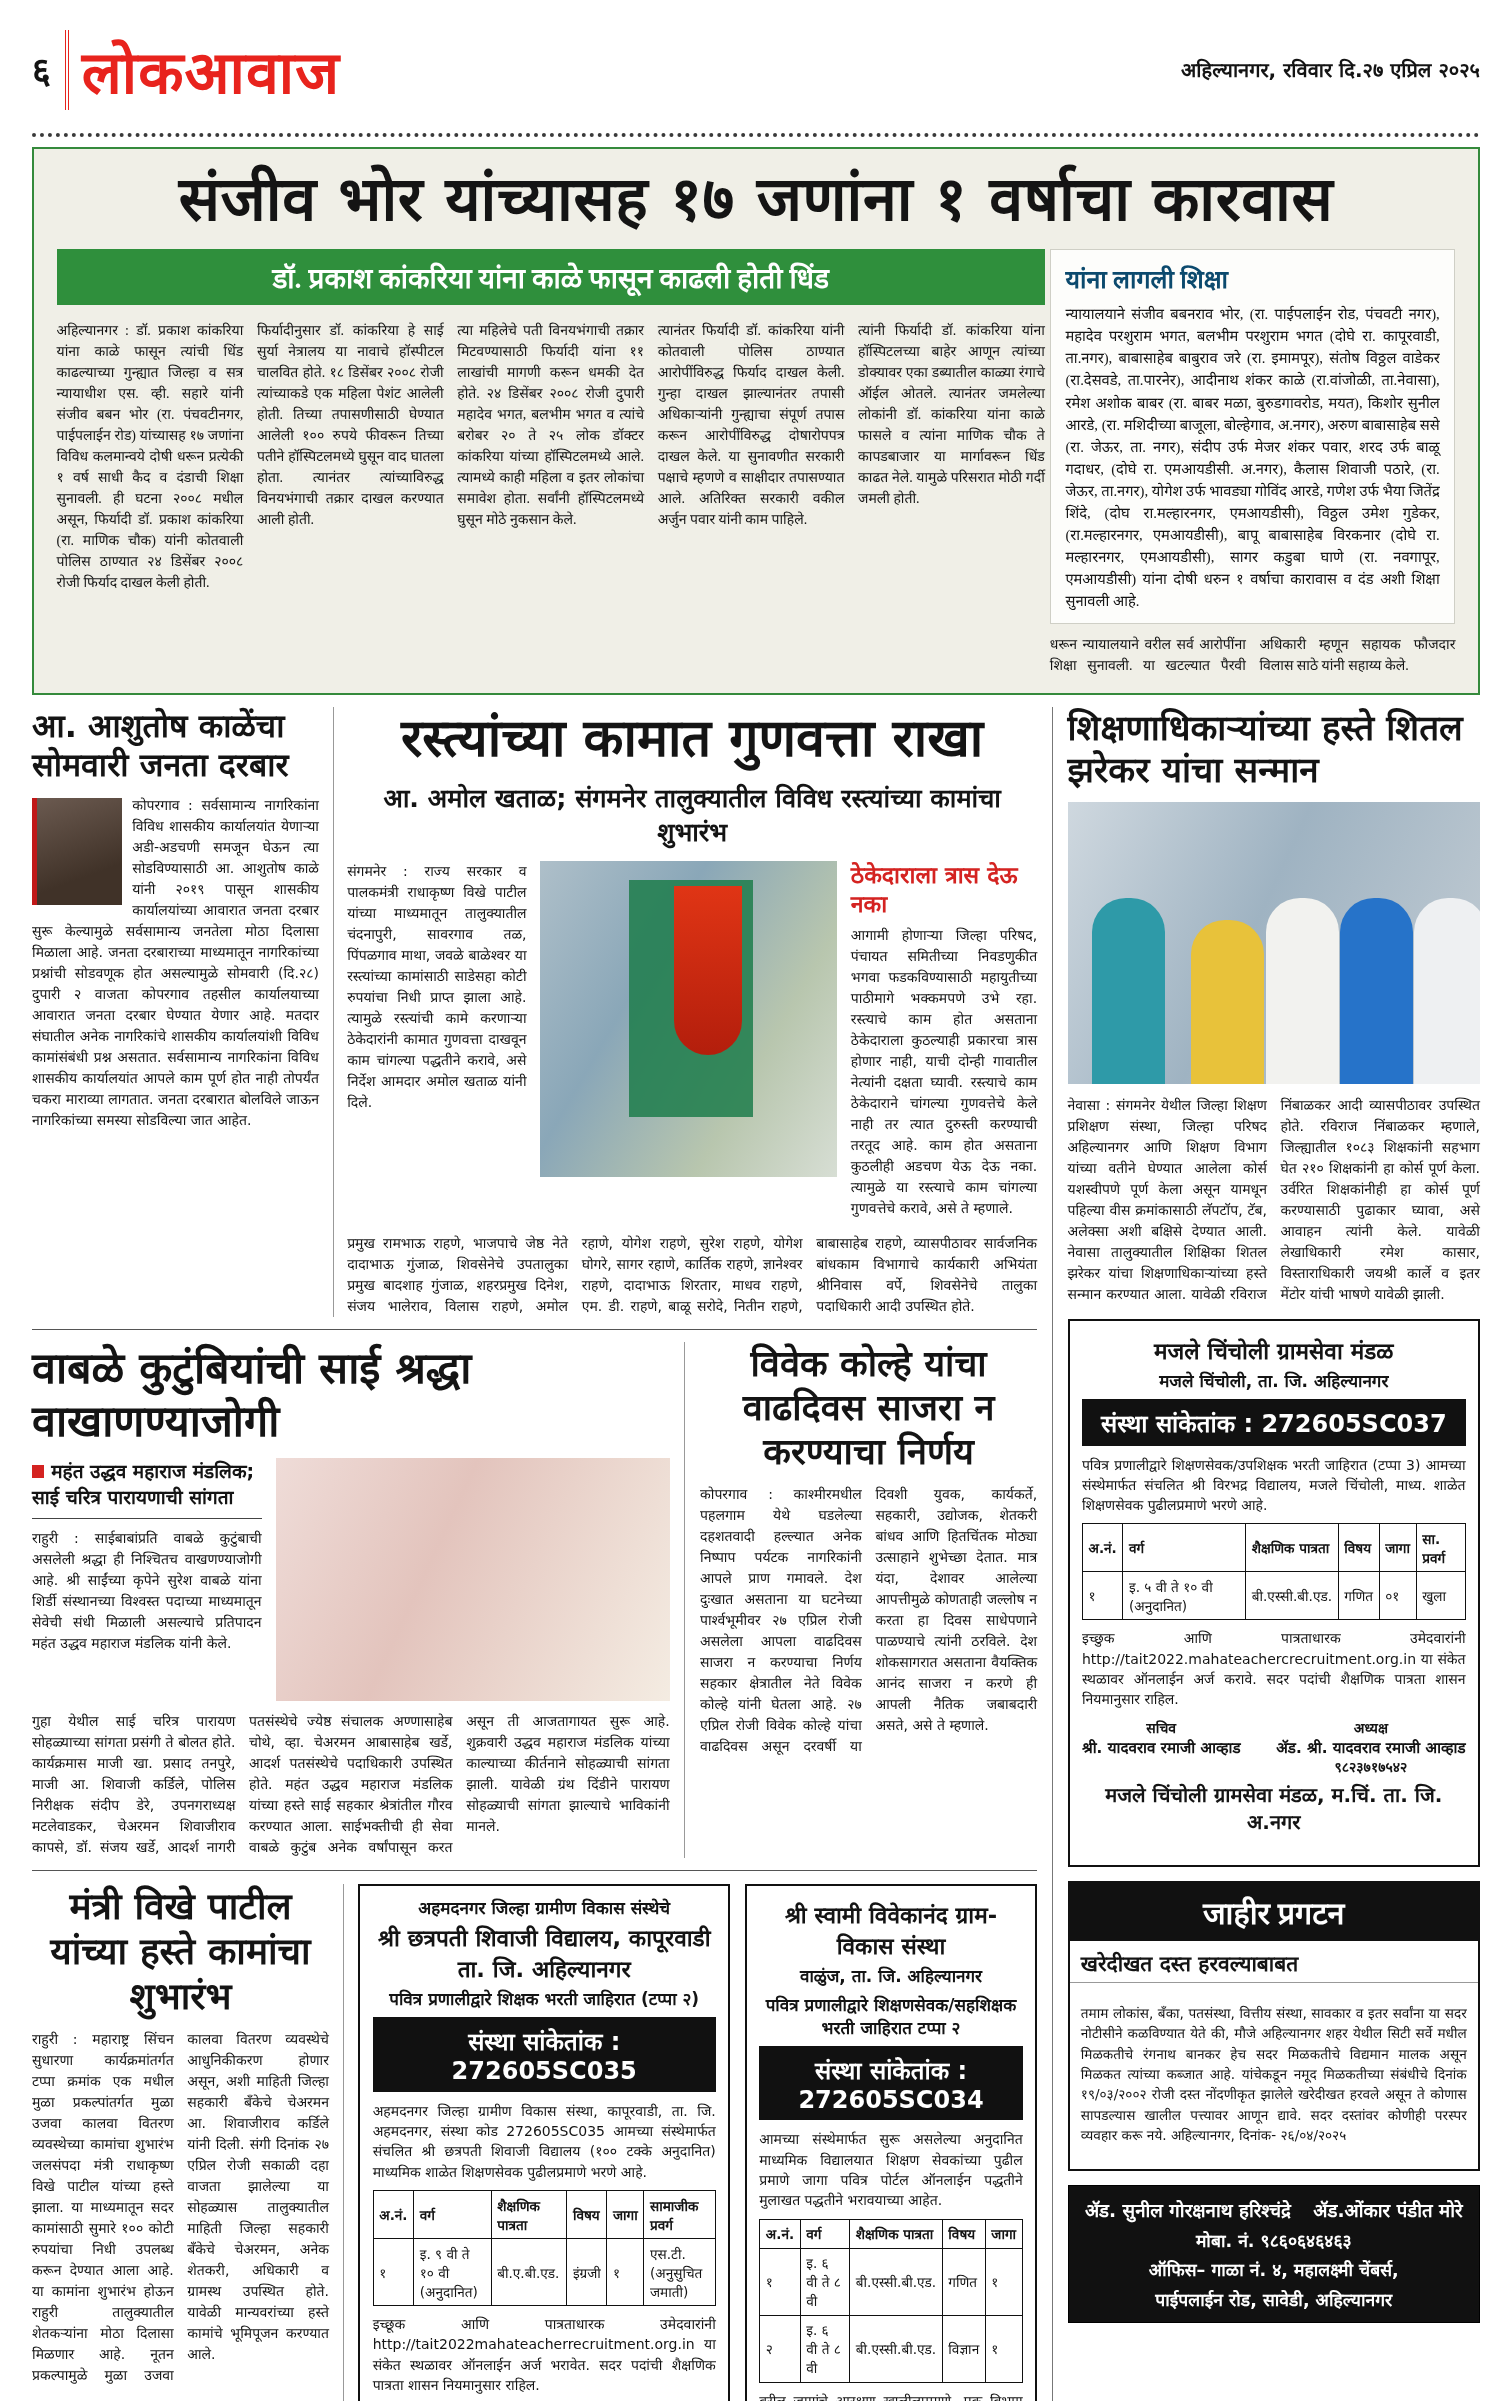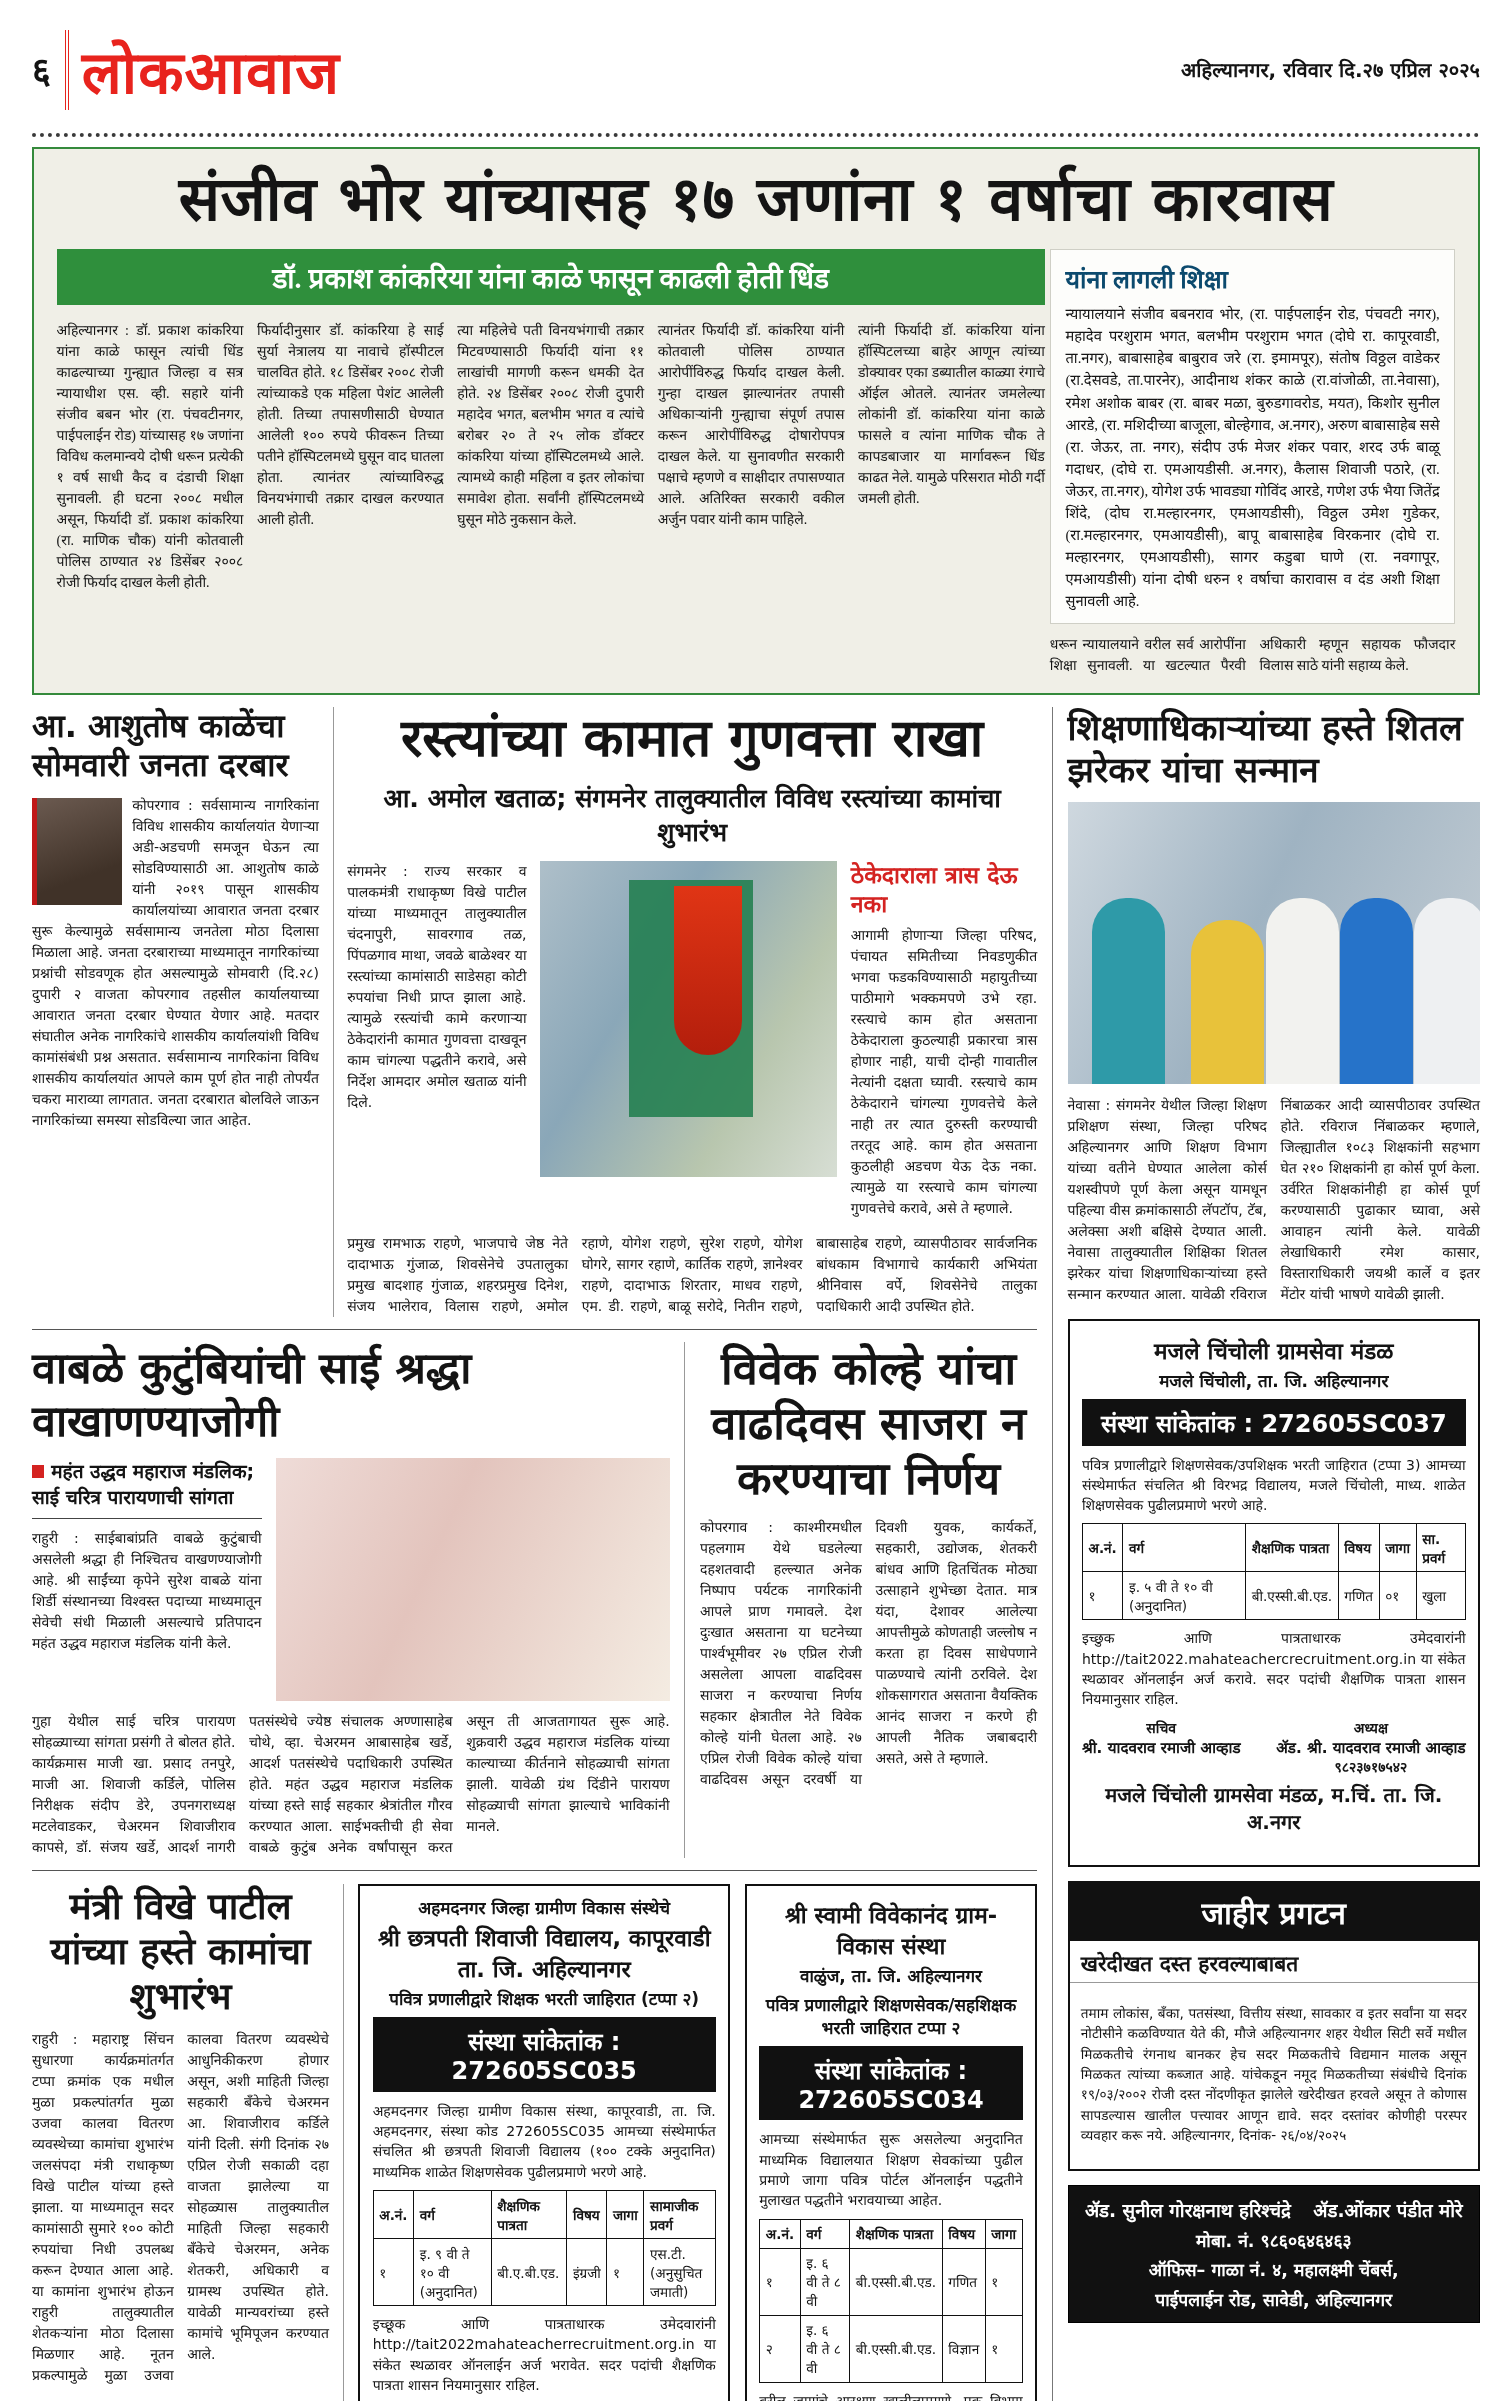--- a/index.html
+++ b/index.html
@@ -74,7 +74,7 @@
   .wabale-photo{flex:1;height:243px;position:relative;overflow:hidden;
     background:linear-gradient(115deg,#efdcd8 0%,#e3c4bd 40%,#f4ece2 100%);}
   .kolhe{flex:1;padding-left:14.7px;min-width:0;}
-  .kolhe h2{font-size:45px;text-align:center;}
+  .kolhe h2{font-size:36px;text-align:center;}
   
   .bottomrow{display:flex;gap:14.7px;}
   .vikhe{width:31%;padding-right:13.6px;box-sizing:border-box;}

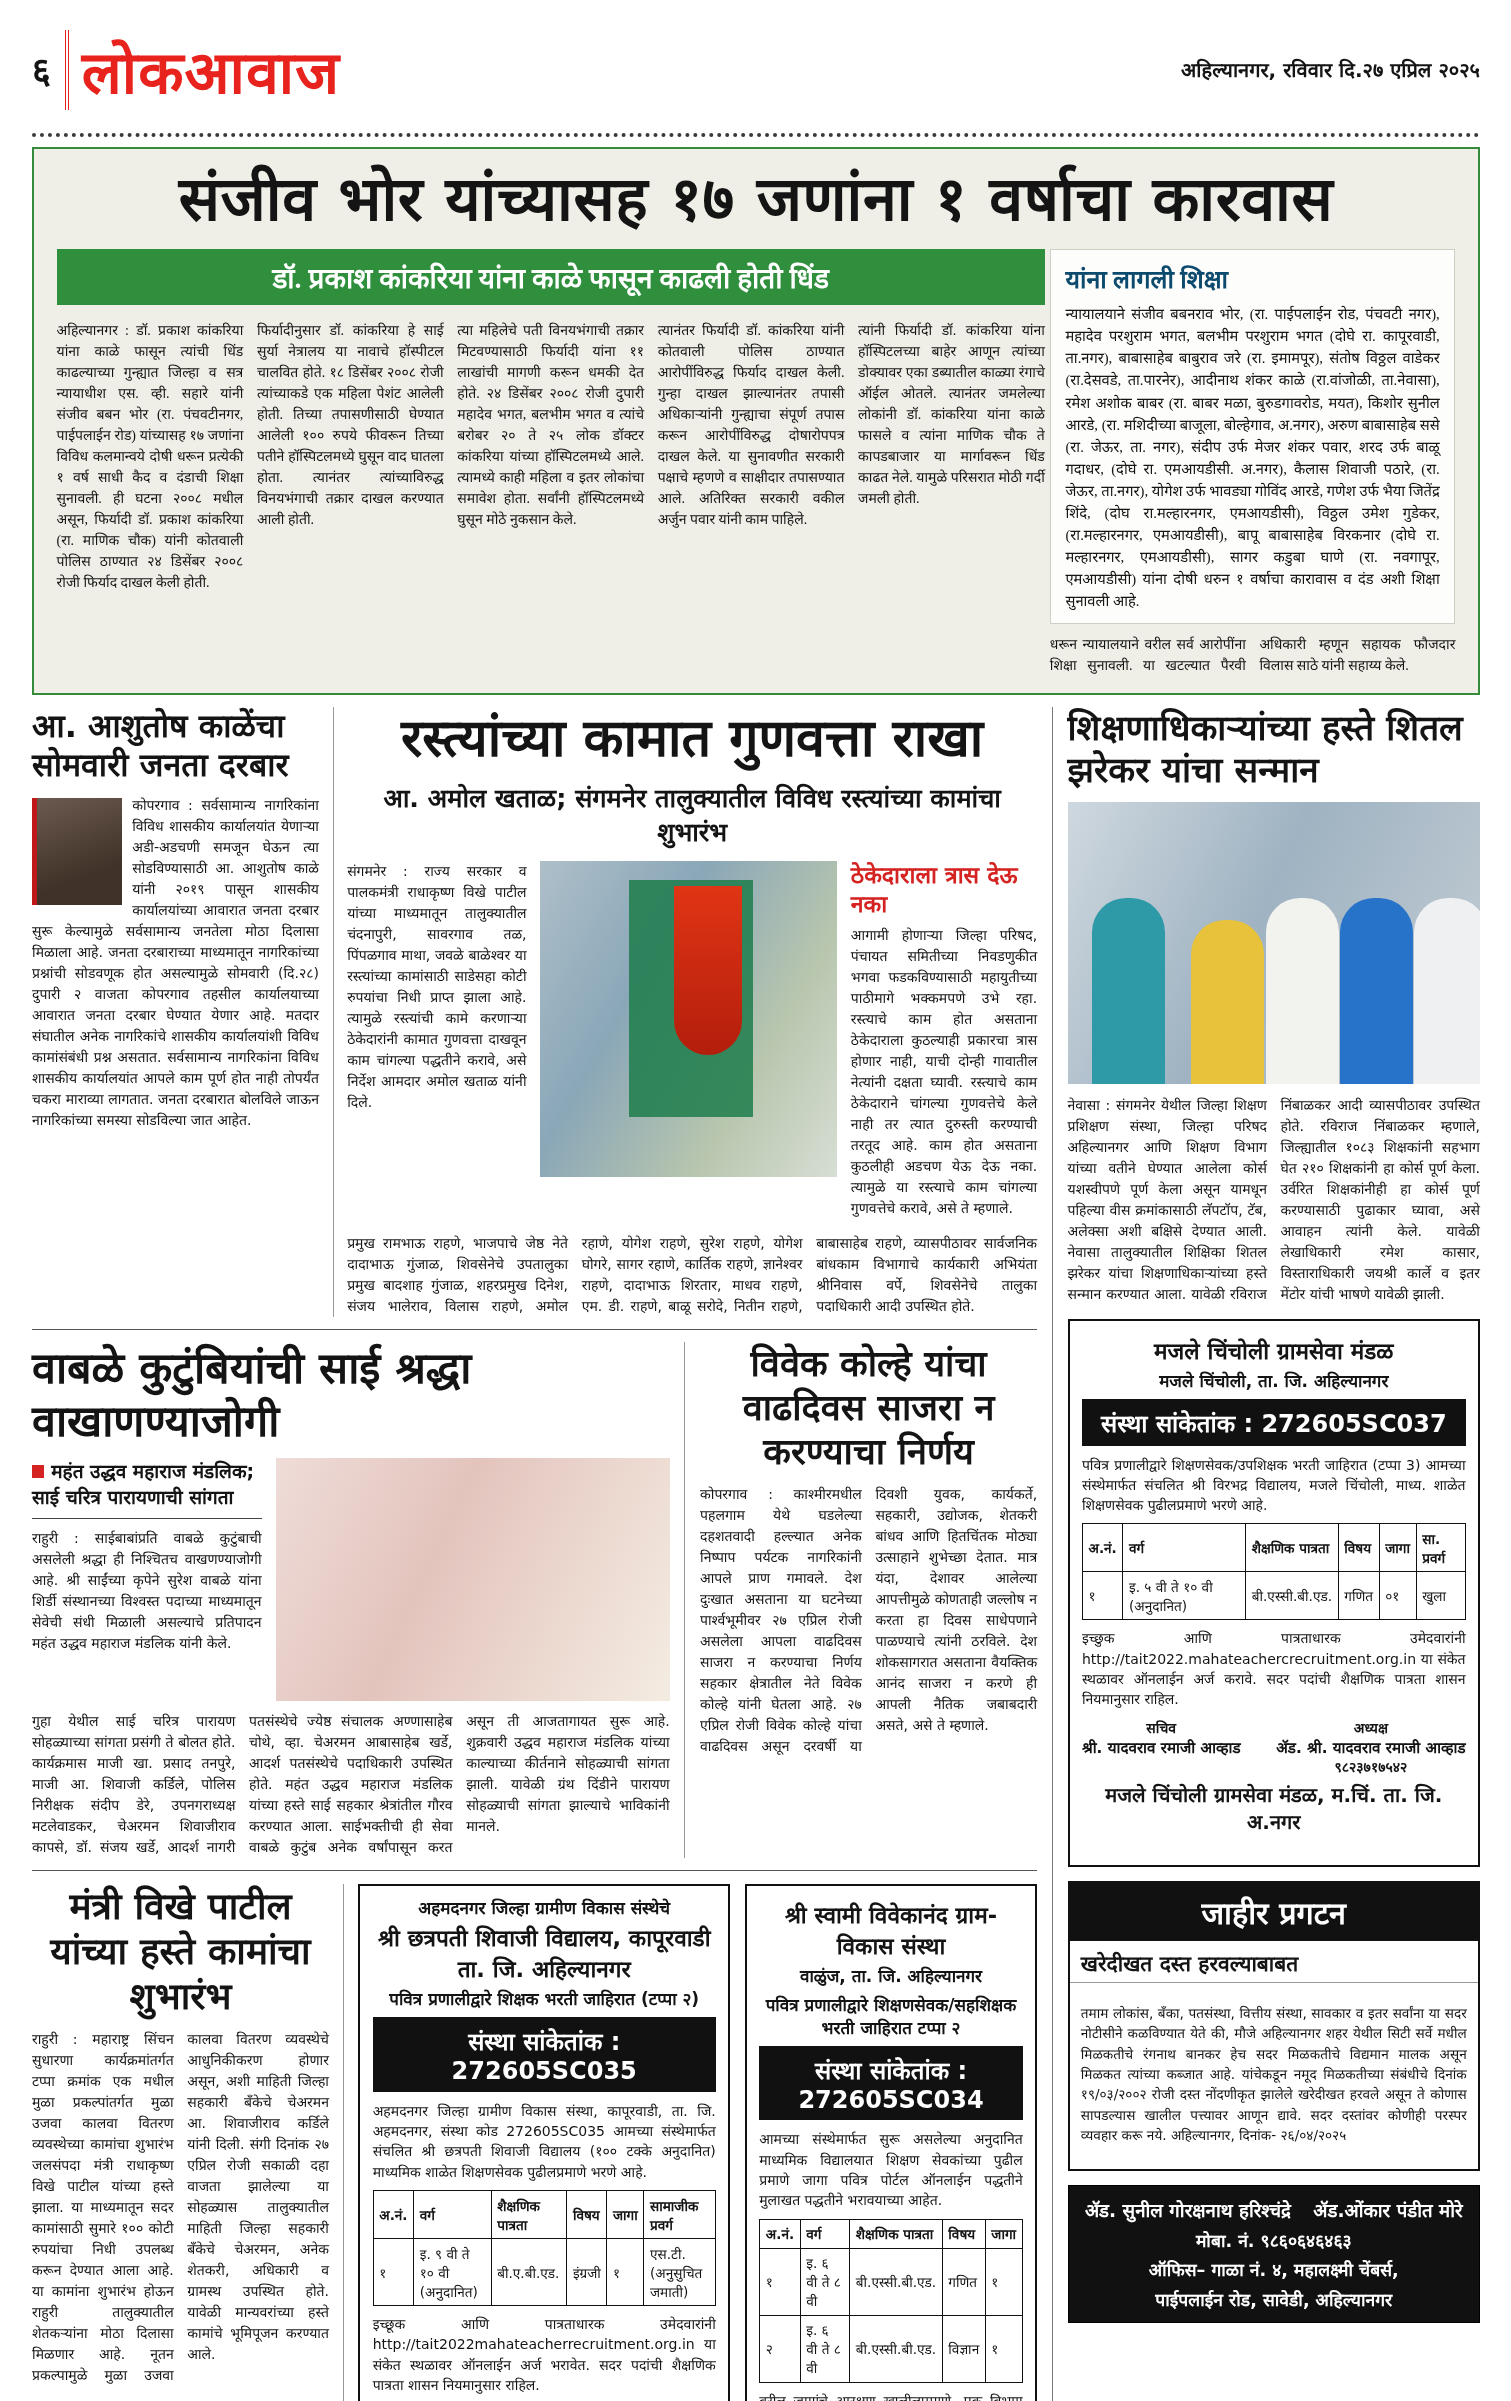--- a/index.html
+++ b/index.html
@@ -99,7 +99,7 @@
   
   .notice{border:2.3px solid #111;margin-top:13.6px;background:#fff;}
   .notice-bar{background:#111;color:#fff;font-size:30.5px;font-weight:800;
-    text-align:center;padding:8px 4.5px;}
+    text-align:center;padding:8px 4.5px;font-family:Liberation Serif, serif;}
   .notice-sub{font-size:21px;font-weight:800;padding:8px 11.3px 4.5px 11.3px;border-bottom:0.6px solid #999;}
   .notice-body{font-size:13.6px;line-height:1.5;text-align:justify;padding:6.8px 11.3px 10.2px 11.3px;}
   

